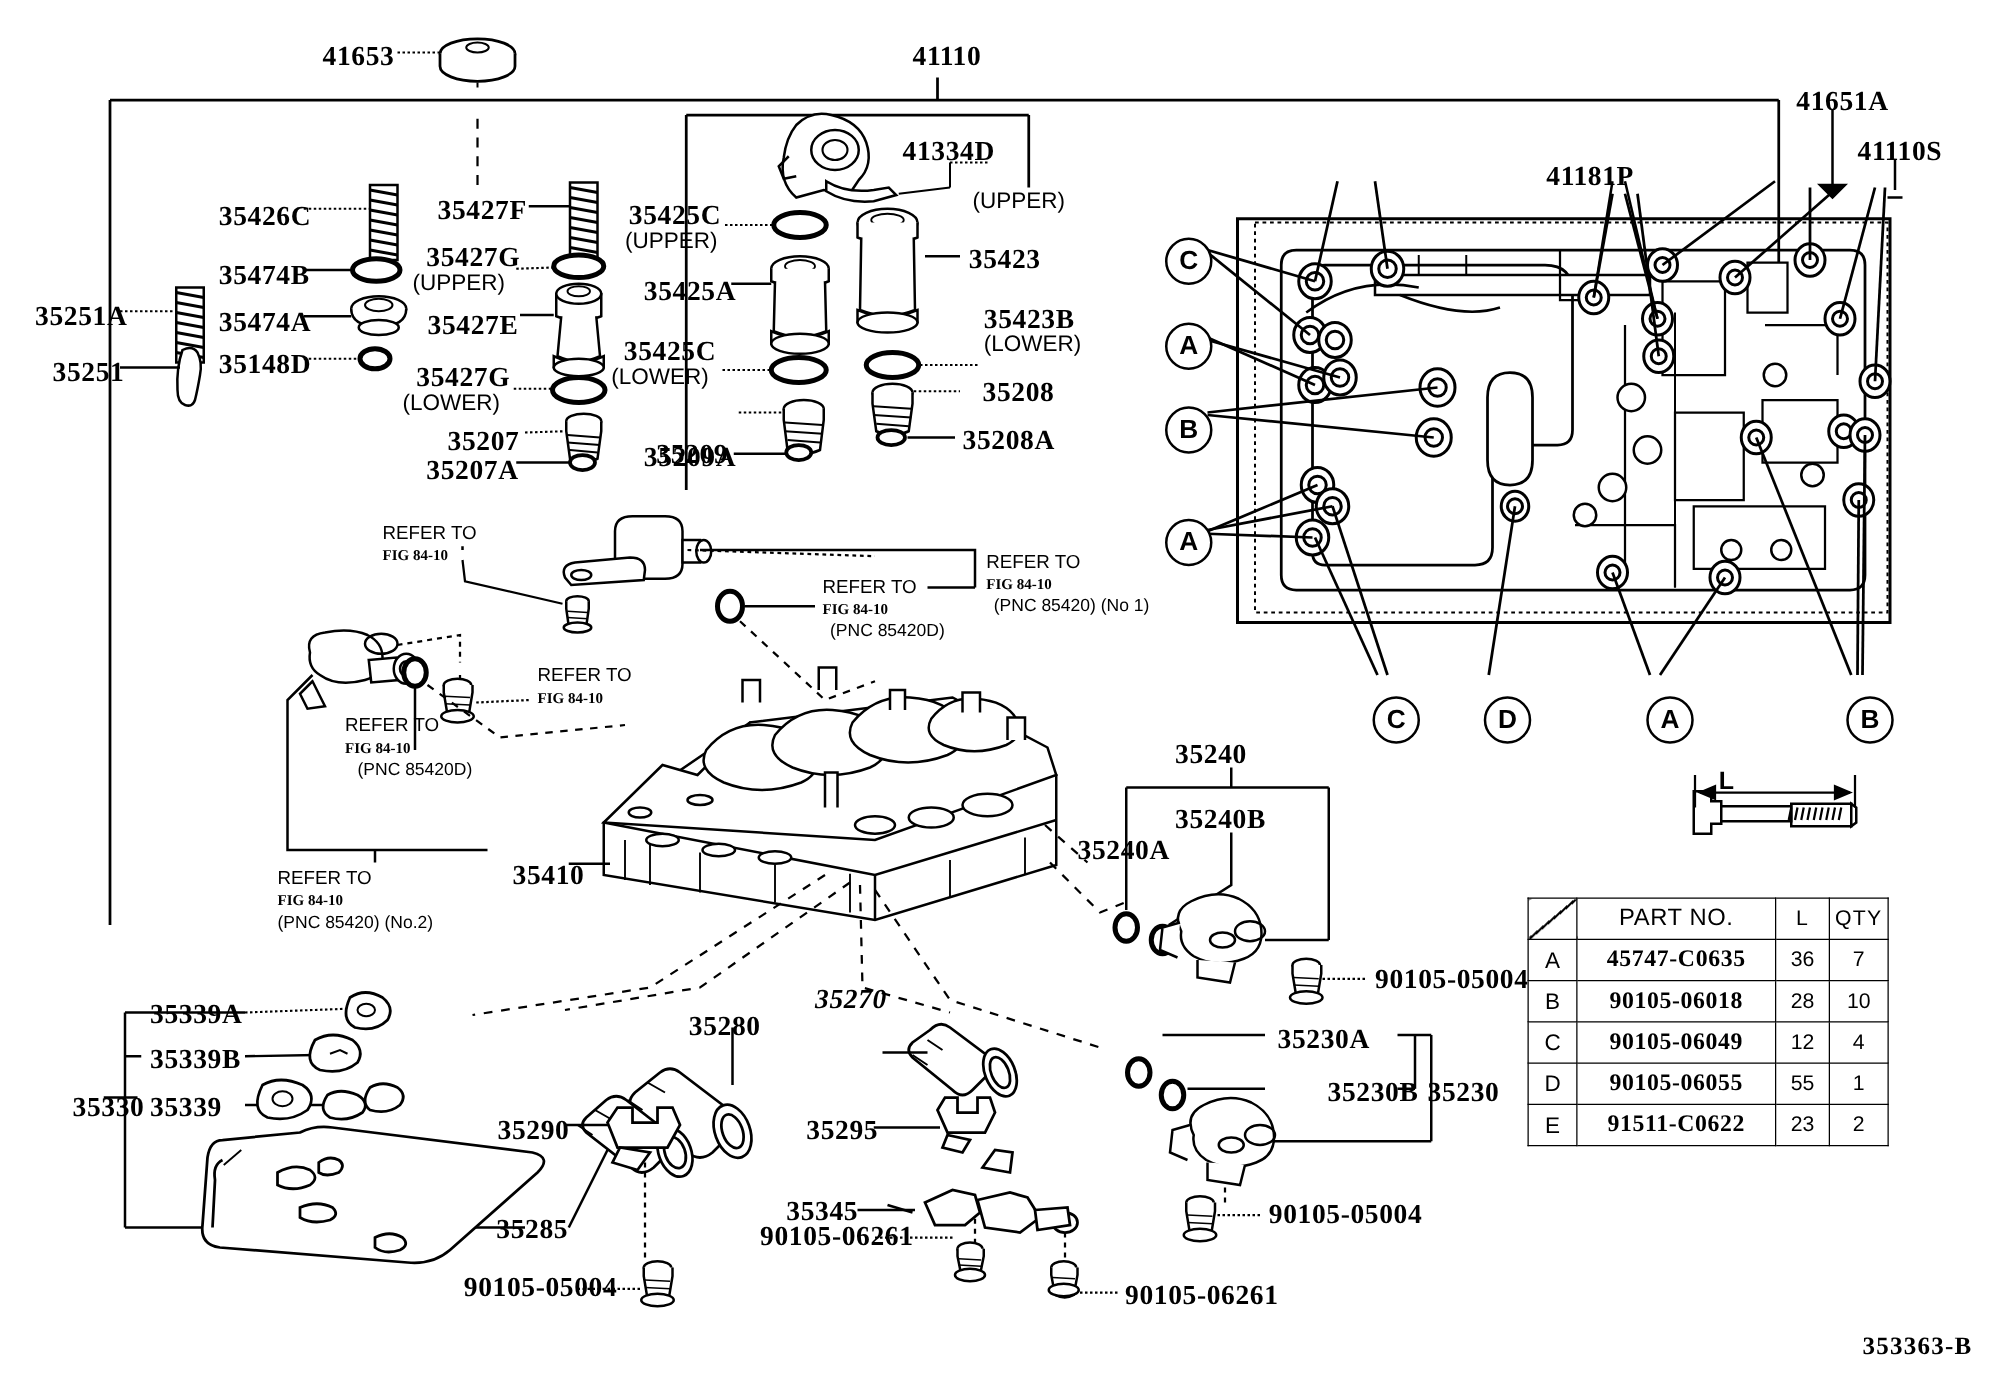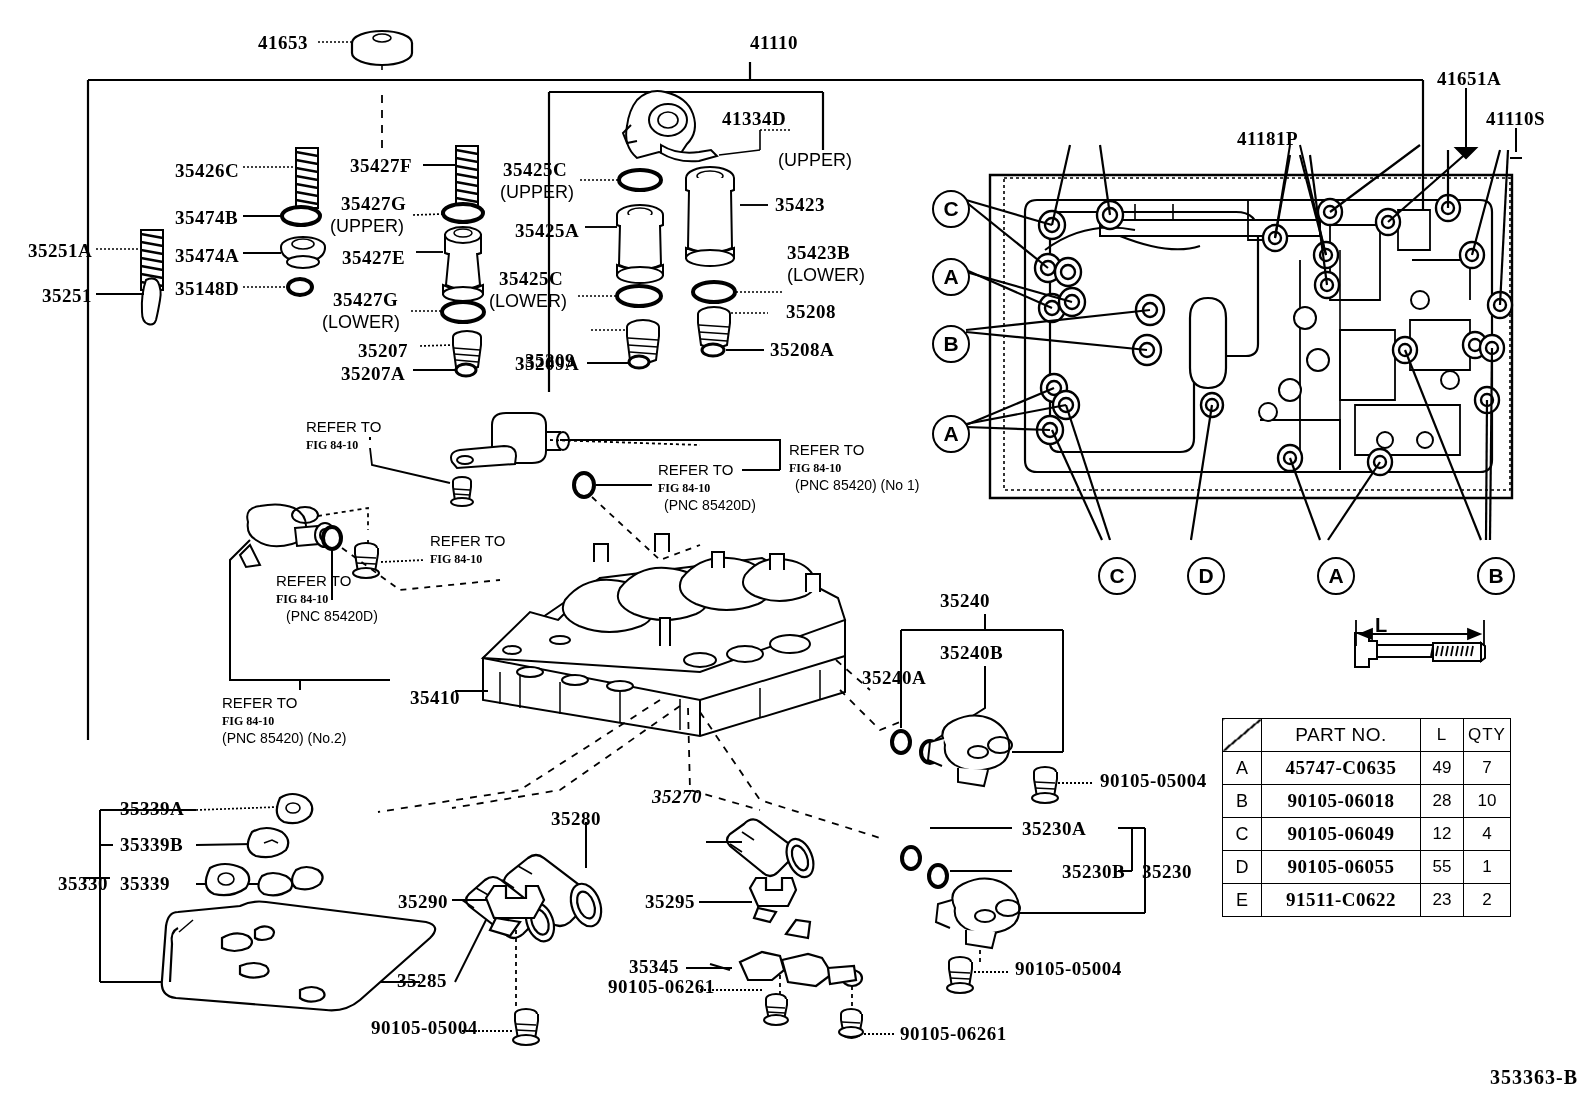--- a/index.html
+++ b/index.html
@@ -7,7 +7,7 @@
   body{width:1592px;height:1099px;font-family:"Liberation Serif",serif;color:#000;}
   #stage{position:relative;width:1592px;height:1099px;overflow:hidden;background:#fff;}
   .lbl{position:absolute;font-family:"Liberation Serif",serif;font-weight:bold;white-space:nowrap;letter-spacing:0.5px;}
-  .num{font-size:19px;font-weight:bold;font-family:"Liberation Serif",serif;}
+  .num{font-size:22px;font-weight:bold;font-family:"Liberation Serif",serif;}
   .sub{font-size:18px;font-weight:normal;font-family:"Liberation Sans",sans-serif;letter-spacing:0px;}
   .refer{position:absolute;font-family:"Liberation Sans",sans-serif;font-size:15px;line-height:17px;white-space:nowrap;}
   .refer b{font-family:"Liberation Serif",serif;font-size:12px;}

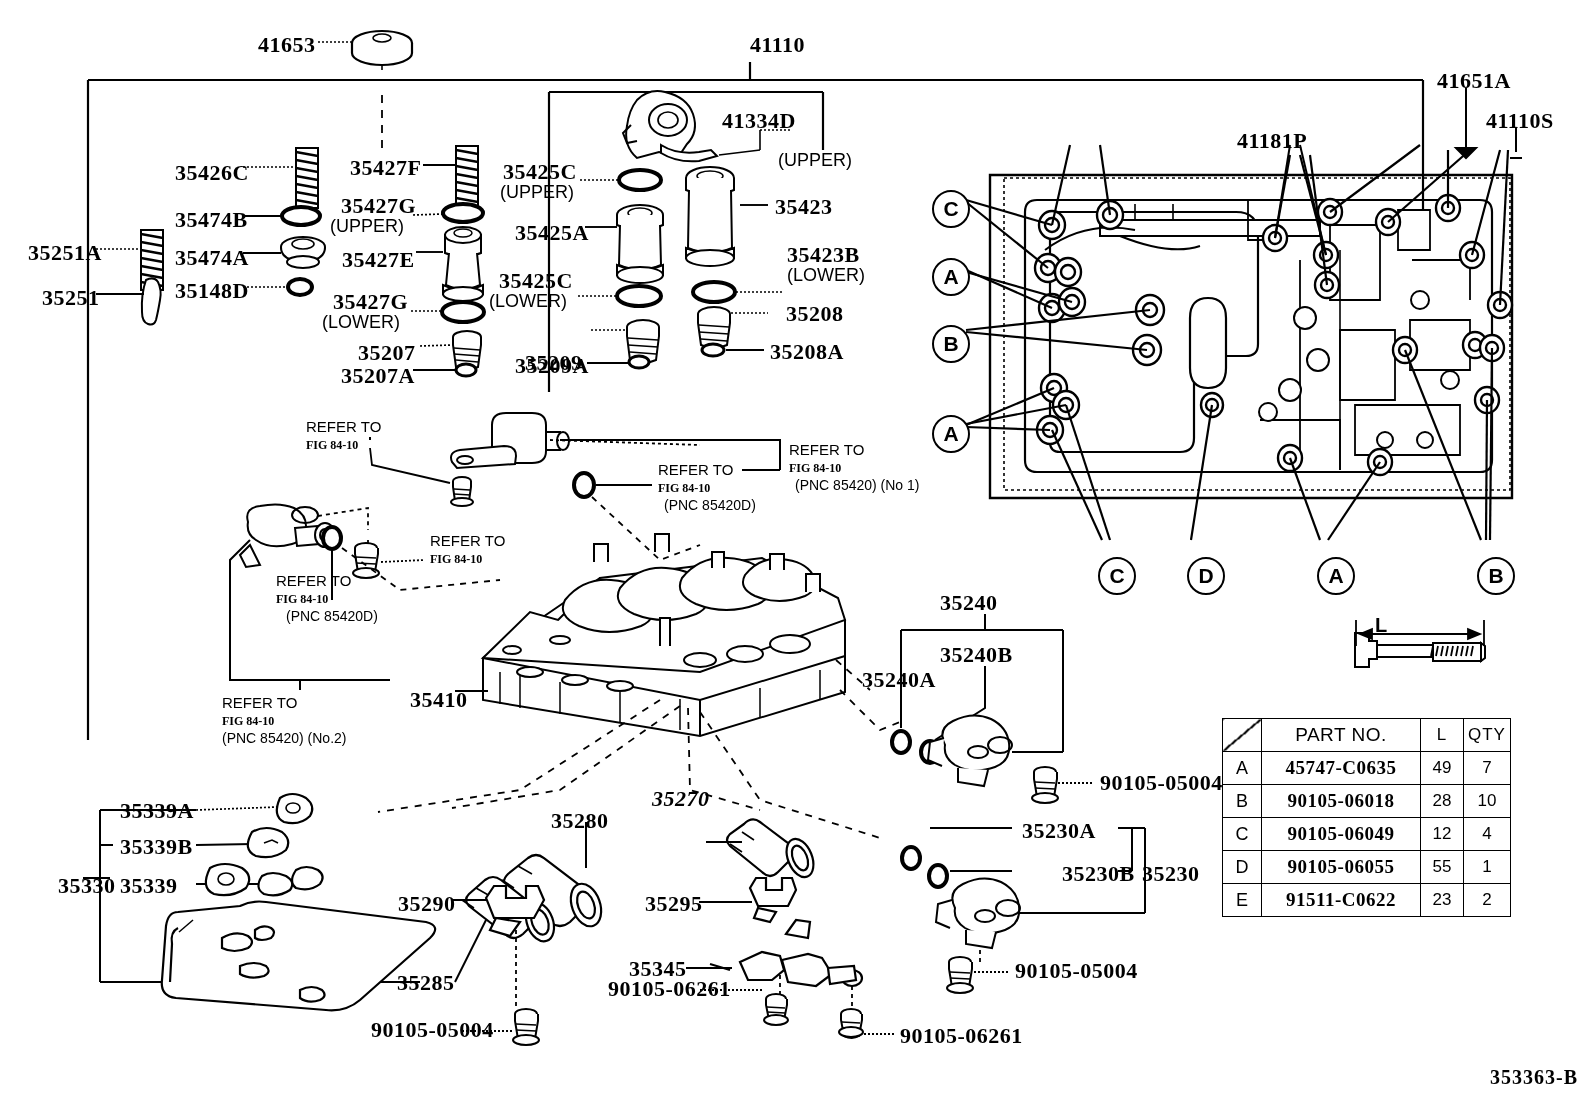--- a/index.html
+++ b/index.html
@@ -605,7 +605,7 @@
   </svg>
 
   <div class="lbl num" style="left:258px;top:32px;">41653</div>
-  <div class="lbl num" style="left:730px;top:32px;margin-left:20px;">41110</div>
+  <div class="lbl num" style="left:730px;top:32px;">41110</div>
   <div class="lbl num" style="left:1437px;top:68px;">41651A</div>
   <div class="lbl num" style="left:1486px;top:108px;">41110S</div>
   <div class="lbl num" style="left:1237px;top:128px;">41181P</div>

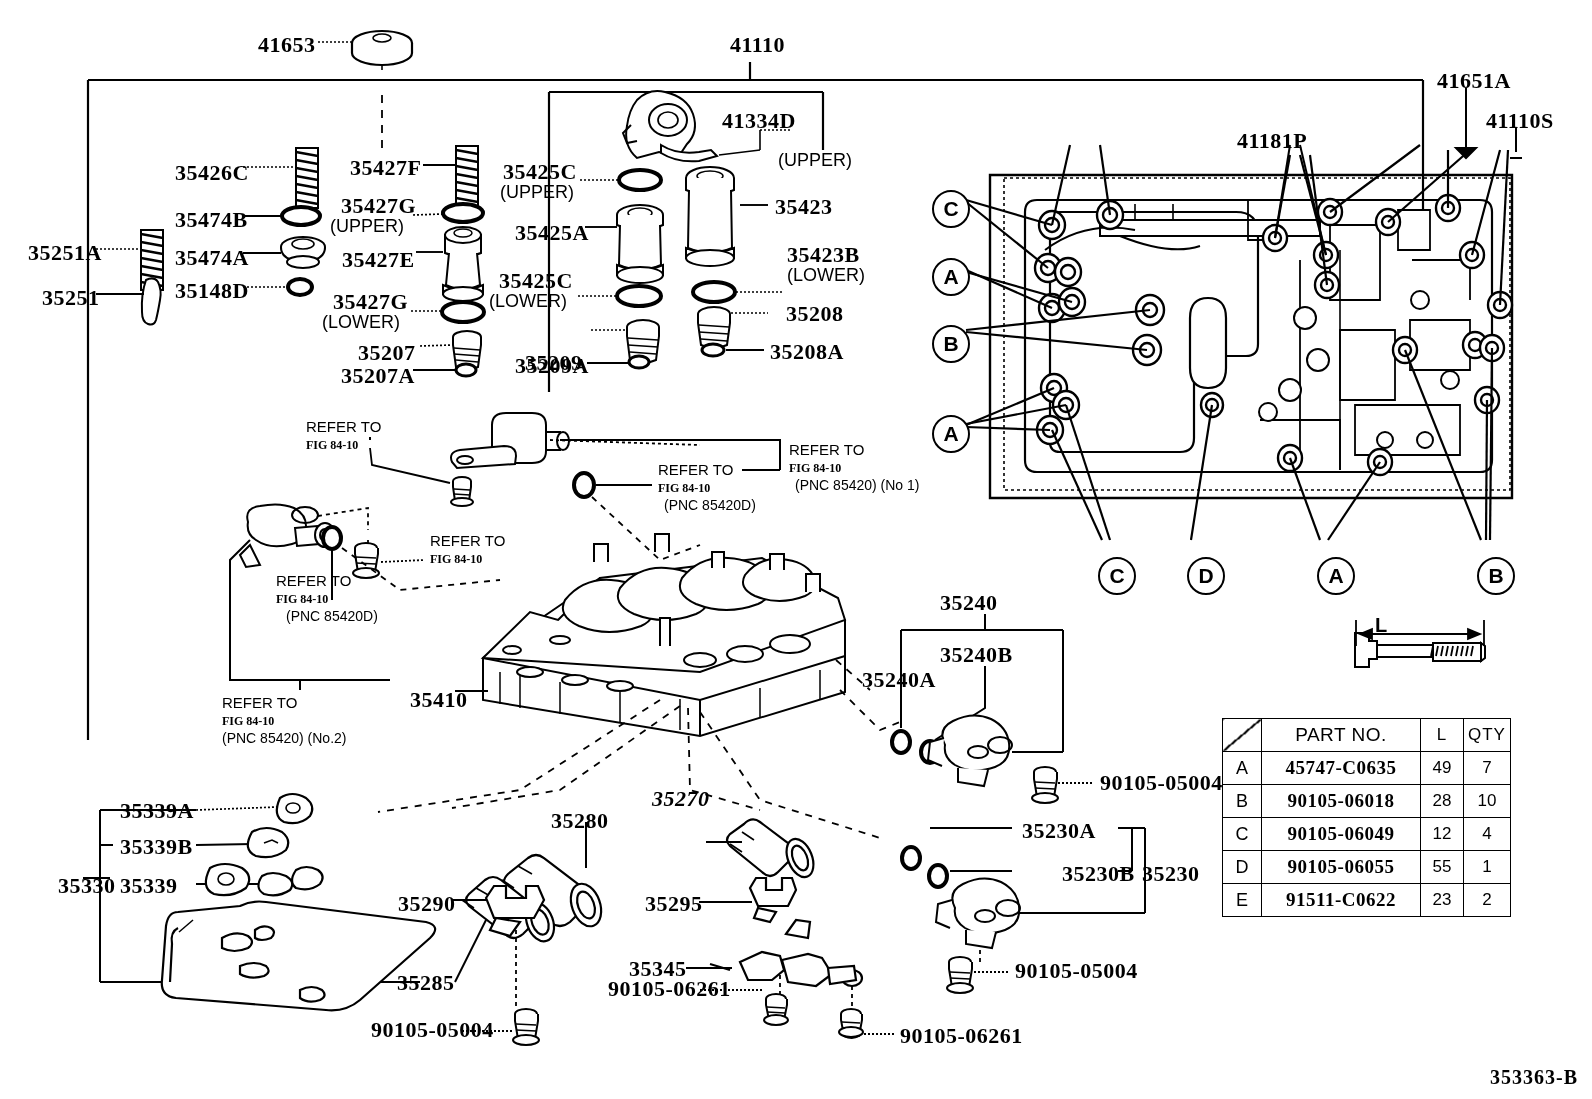--- a/index.html
+++ b/index.html
@@ -719,7 +719,7 @@
       <tr>
         <td class="key">A</td>
         <td class="pno">45747-C0635</td>
-        <td class="lcol">49</td>
+        <td class="lcol">36</td>
         <td class="qcol">7</td>
       </tr>
       <tr>

